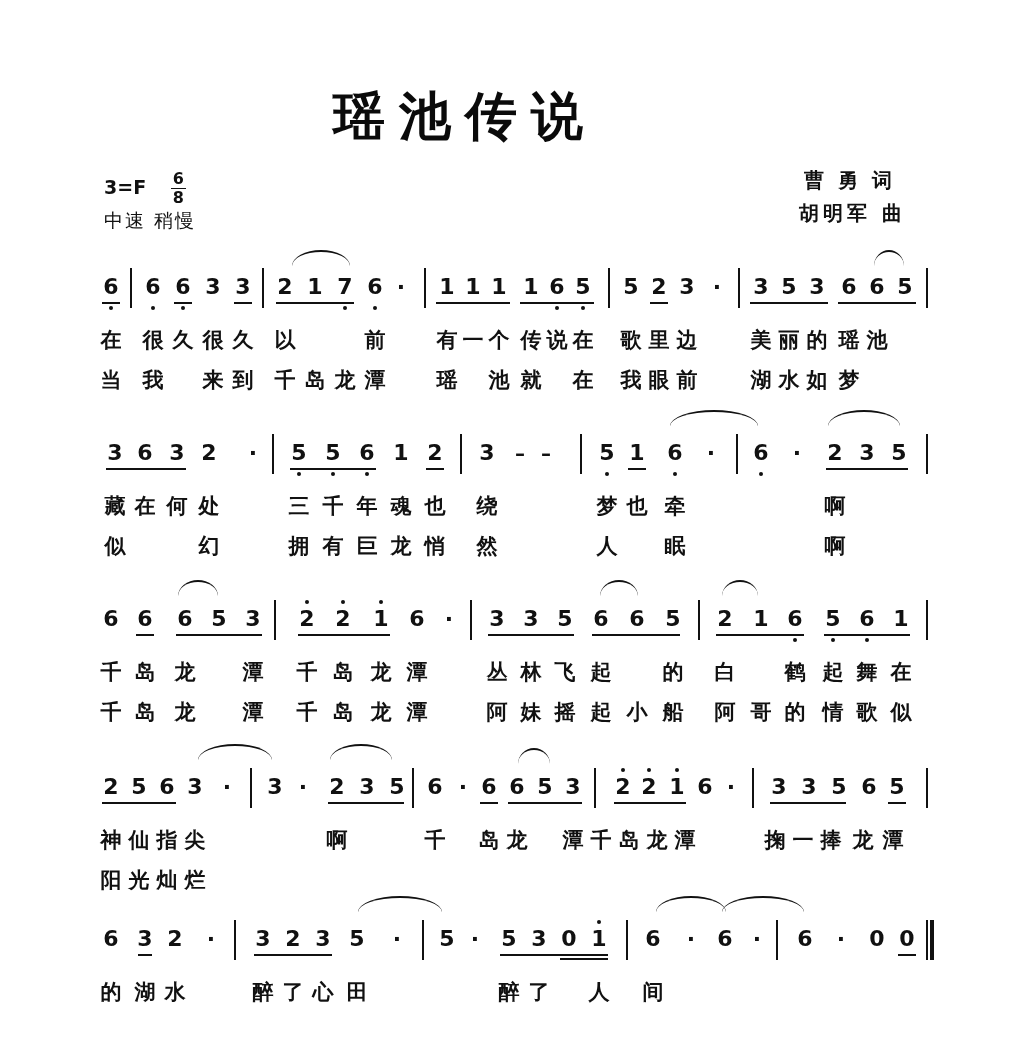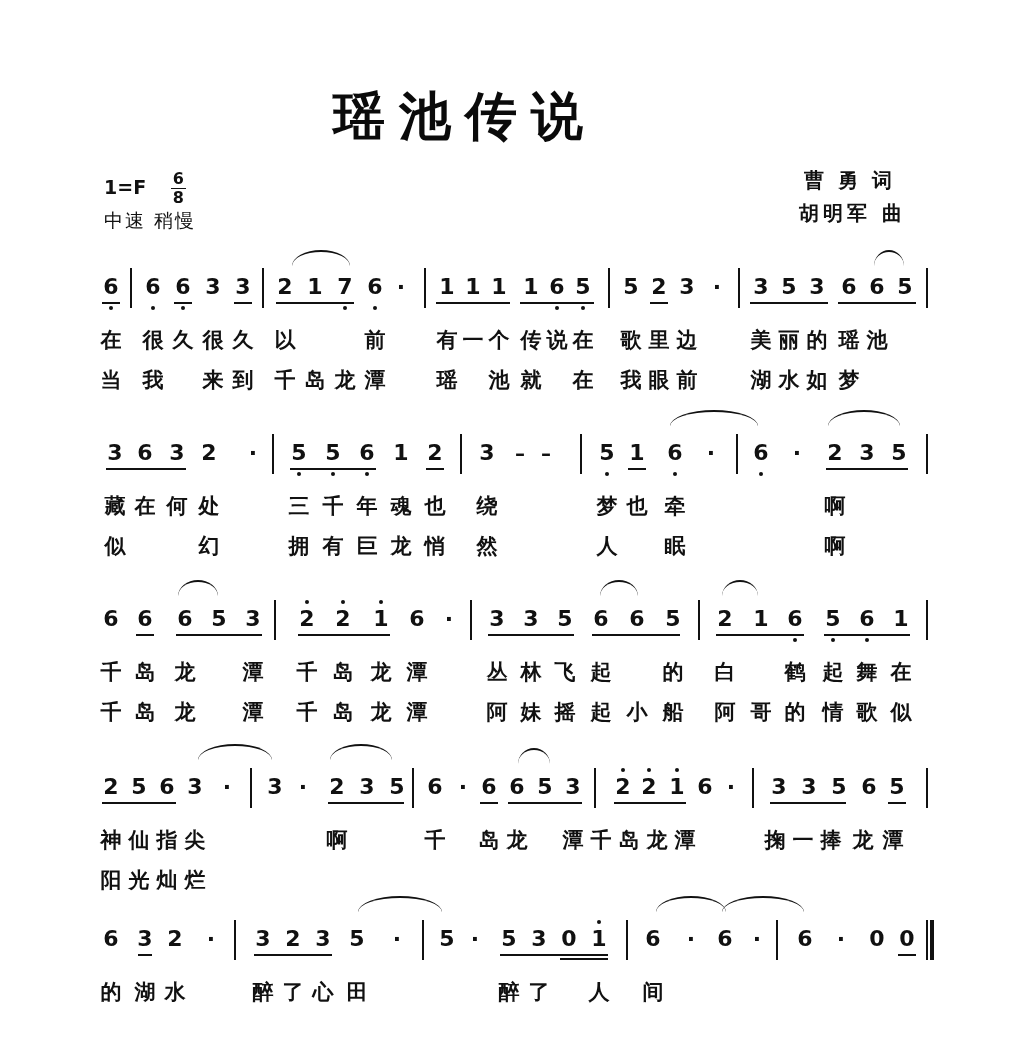--- a/index.html
+++ b/index.html
@@ -44,7 +44,7 @@
 <div class="title">瑶池传说</div>
 
 <div class="meta key">
-  <span>1=F</span>
+  <span>3=F</span>
   <span class="frac">
     <span class="num">6</span>
     <span class="den">8</span>

